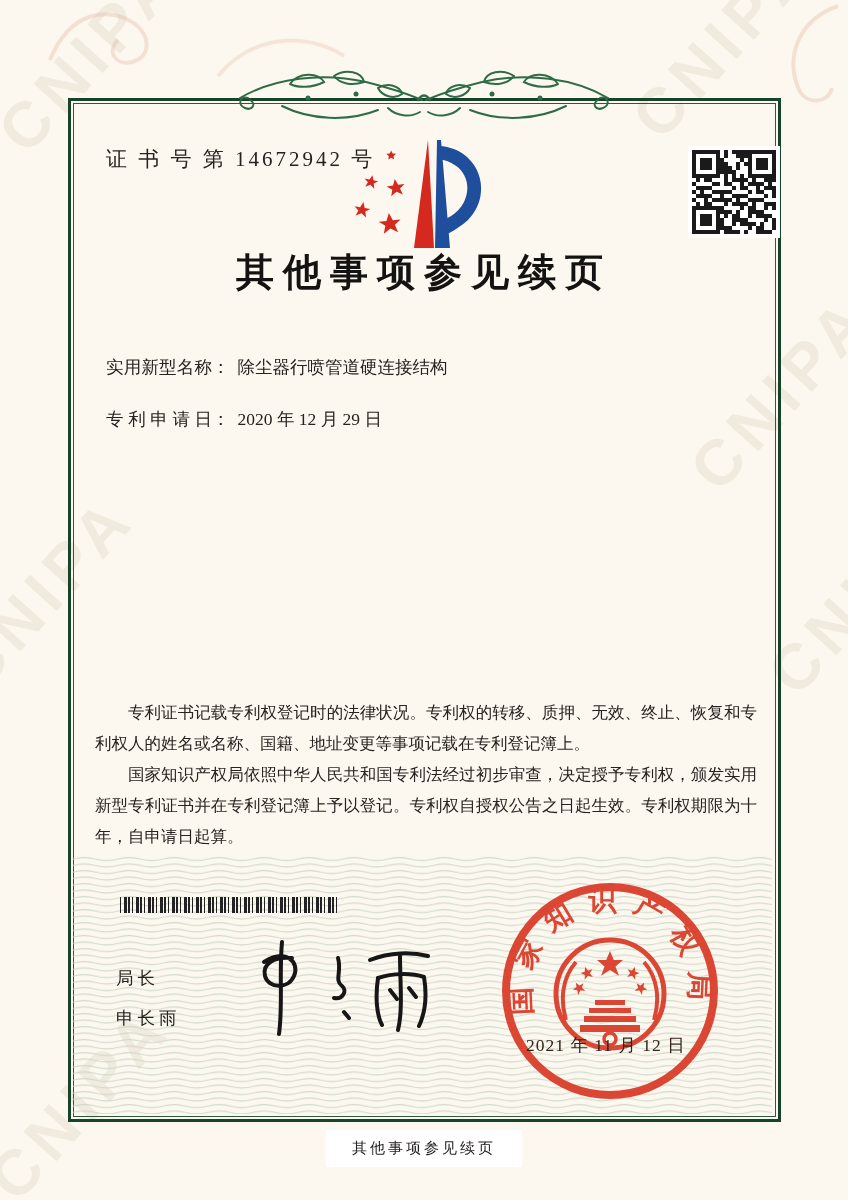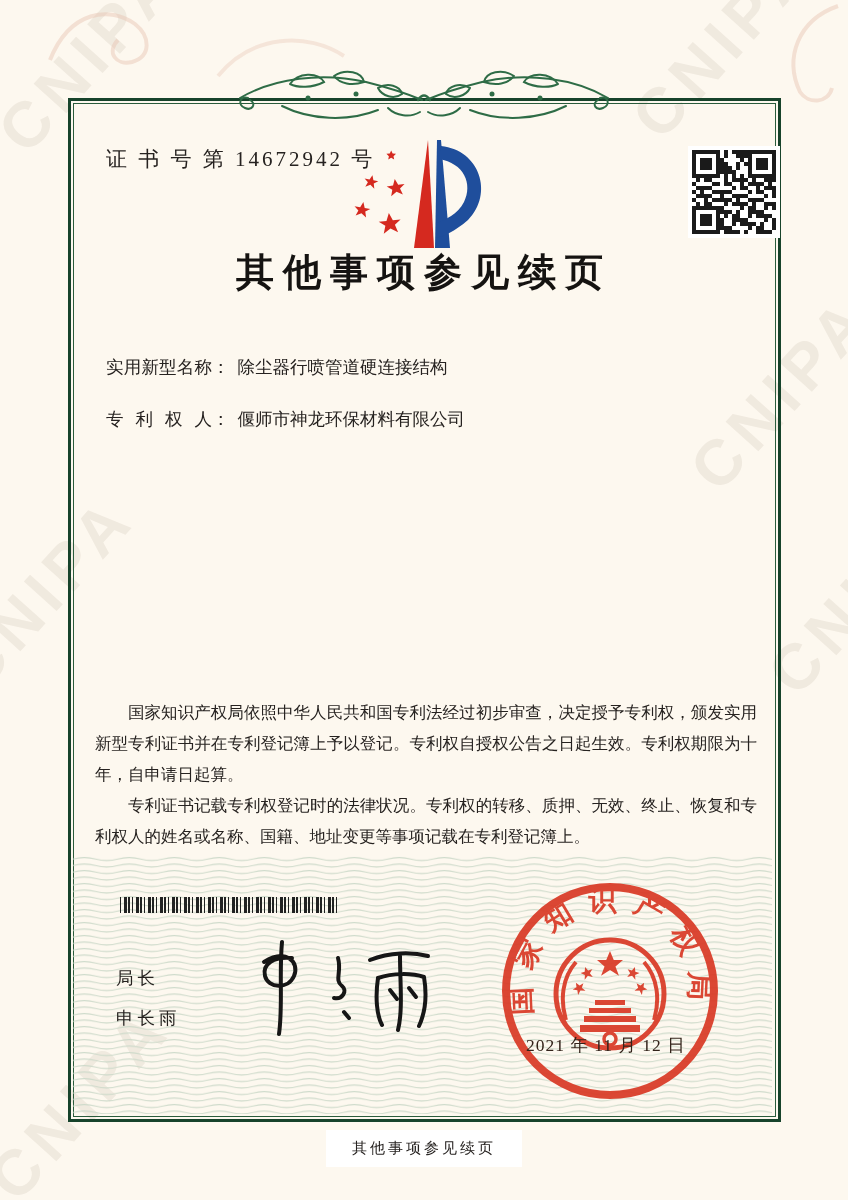--- a/index.html
+++ b/index.html
@@ -579,6 +579,9 @@
   <div class="fields">
     <div class="frow">
       <span class="flabel">实用新型名称</span><span class="fcolon">：</span><span>除尘器行喷管道硬连接结构</span>
+    </div>
+    <div class="frow">
+      <span class="flabel">专利申请日</span><span class="fcolon">：</span><span>2020 年 12 月 29 日</span>
     </div>
     <div class="frow">
       <span class="flabel">专利权人</span><span class="fcolon">：</span><span>偃师市神龙环保材料有限公司</span>

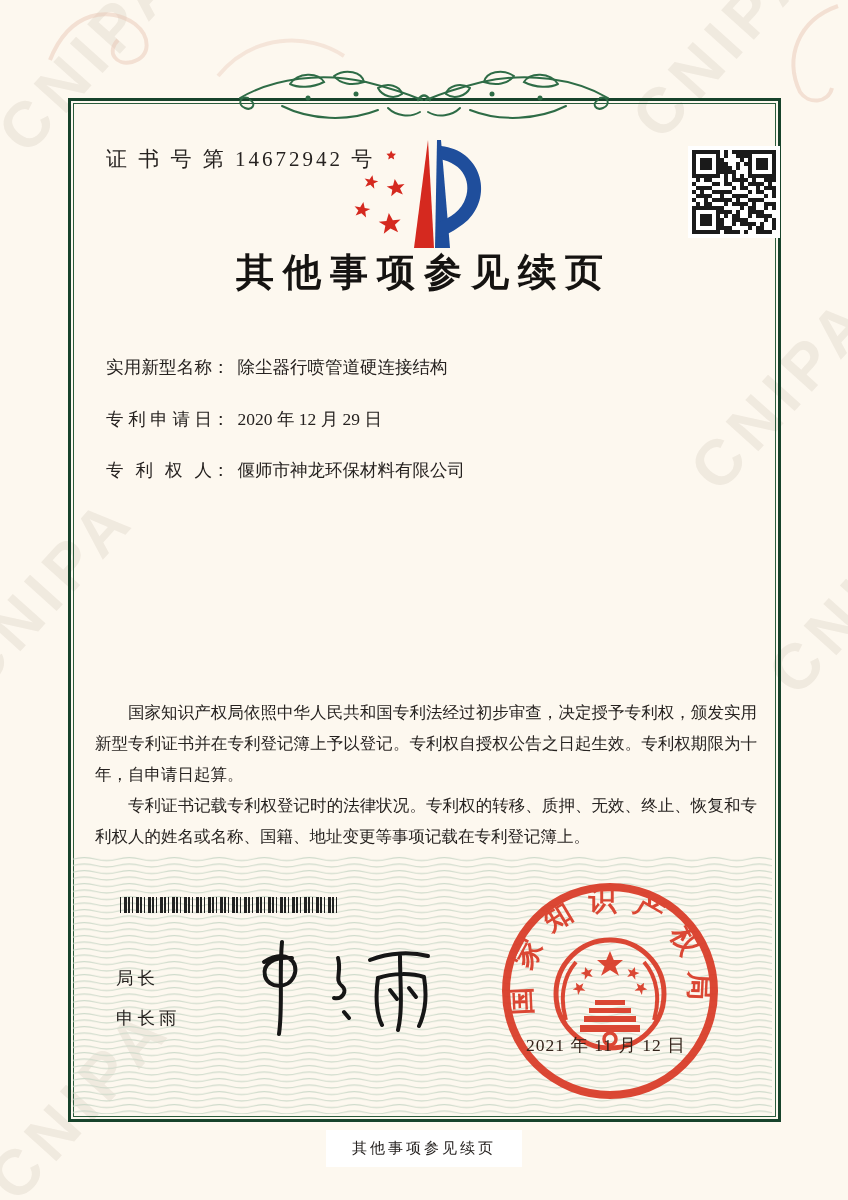--- a/index.html
+++ b/index.html
@@ -582,9 +582,6 @@
     </div>
     <div class="frow">
       <span class="flabel">专利申请日</span><span class="fcolon">：</span><span>2020 年 12 月 29 日</span>
-    </div>
-    <div class="frow">
-      <span class="flabel">专利权人</span><span class="fcolon">：</span><span>偃师市神龙环保材料有限公司</span>
     </div>
   </div>
 

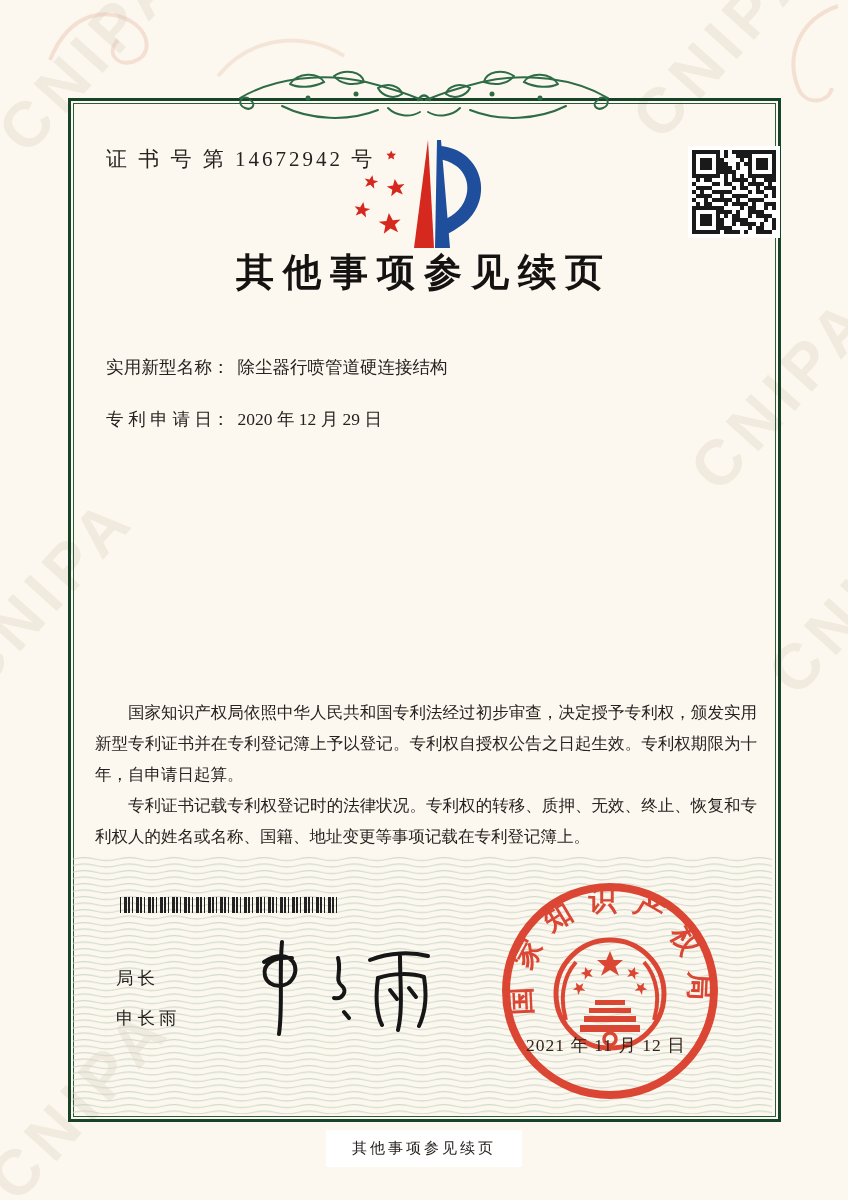--- a/index.html
+++ b/index.html
@@ -586,8 +586,8 @@
   </div>
 
   <div class="paras">
+    <p>专利证书记载专利权登记时的法律状况。专利权的转移、质押、无效、终止、恢复和专利权人的姓名或名称、国籍、地址变更等事项记载在专利登记簿上。</p>
     <p>国家知识产权局依照中华人民共和国专利法经过初步审查，决定授予专利权，颁发实用新型专利证书并在专利登记簿上予以登记。专利权自授权公告之日起生效。专利权期限为十年，自申请日起算。</p>
-    <p>专利证书记载专利权登记时的法律状况。专利权的转移、质押、无效、终止、恢复和专利权人的姓名或名称、国籍、地址变更等事项记载在专利登记簿上。</p>
   </div>
 
   <div class="barcode" id="barcode"><i class="b" style="width:1px"></i><i style="width:3px"></i><i class="b" style="width:3px"></i><i style="width:1px"></i><i class="b" style="width:2px"></i><i style="width:2px"></i><i class="b" style="width:1px"></i><i style="width:3px"></i><i class="b" style="width:3px"></i><i style="width:1px"></i><i class="b" style="width:2px"></i><i style="width:2px"></i><i class="b" style="width:1px"></i><i style="width:3px"></i><i class="b" style="width:3px"></i><i style="width:1px"></i><i class="b" style="width:2px"></i><i style="width:2px"></i><i class="b" style="width:1px"></i><i style="width:3px"></i><i class="b" style="width:3px"></i><i style="width:1px"></i><i class="b" style="width:2px"></i><i style="width:2px"></i><i class="b" style="width:1px"></i><i style="width:3px"></i><i class="b" style="width:3px"></i><i style="width:1px"></i><i class="b" style="width:2px"></i><i style="width:2px"></i><i class="b" style="width:1px"></i><i style="width:3px"></i><i class="b" style="width:3px"></i><i style="width:1px"></i><i class="b" style="width:2px"></i><i style="width:2px"></i><i class="b" style="width:1px"></i><i style="width:3px"></i><i class="b" style="width:3px"></i><i style="width:1px"></i><i class="b" style="width:2px"></i><i style="width:2px"></i><i class="b" style="width:1px"></i><i style="width:3px"></i><i class="b" style="width:3px"></i><i style="width:1px"></i><i class="b" style="width:2px"></i><i style="width:2px"></i><i class="b" style="width:1px"></i><i style="width:3px"></i><i class="b" style="width:3px"></i><i style="width:1px"></i><i class="b" style="width:2px"></i><i style="width:2px"></i><i class="b" style="width:1px"></i><i style="width:3px"></i><i class="b" style="width:3px"></i><i style="width:1px"></i><i class="b" style="width:2px"></i><i style="width:2px"></i><i class="b" style="width:1px"></i><i style="width:3px"></i><i class="b" style="width:3px"></i><i style="width:1px"></i><i class="b" style="width:2px"></i><i style="width:2px"></i><i class="b" style="width:1px"></i><i style="width:3px"></i><i class="b" style="width:3px"></i><i style="width:1px"></i><i class="b" style="width:2px"></i><i style="width:2px"></i><i class="b" style="width:1px"></i><i style="width:3px"></i><i class="b" style="width:3px"></i><i style="width:1px"></i><i class="b" style="width:2px"></i><i style="width:2px"></i><i class="b" style="width:1px"></i><i style="width:3px"></i><i class="b" style="width:3px"></i><i style="width:1px"></i><i class="b" style="width:2px"></i><i style="width:2px"></i><i class="b" style="width:1px"></i><i style="width:3px"></i><i class="b" style="width:3px"></i><i style="width:1px"></i><i class="b" style="width:2px"></i><i style="width:2px"></i><i class="b" style="width:1px"></i><i style="width:3px"></i><i class="b" style="width:3px"></i><i style="width:1px"></i><i class="b" style="width:2px"></i><i style="width:2px"></i><i class="b" style="width:1px"></i><i style="width:3px"></i><i class="b" style="width:3px"></i><i style="width:1px"></i><i class="b" style="width:2px"></i><i style="width:2px"></i><i class="b" style="width:1px"></i><i style="width:3px"></i><i class="b" style="width:3px"></i><i style="width:1px"></i><i class="b" style="width:2px"></i><i style="width:2px"></i><i class="b" style="width:1px"></i><i style="width:3px"></i></div>

